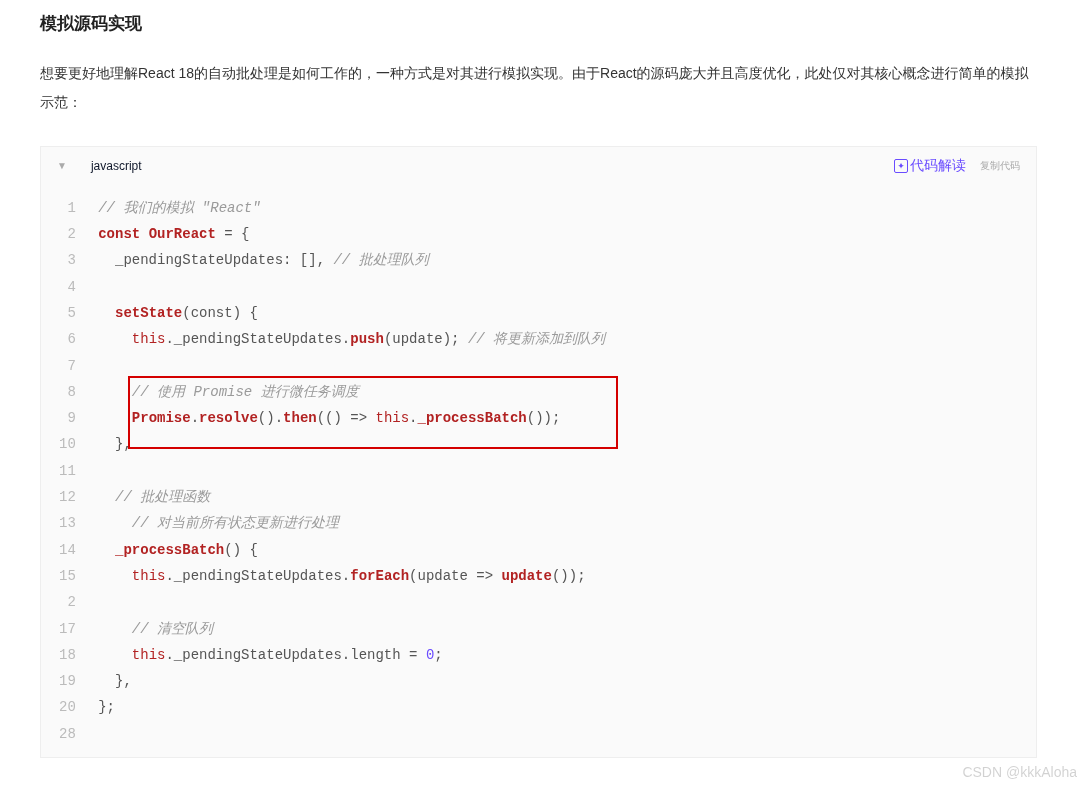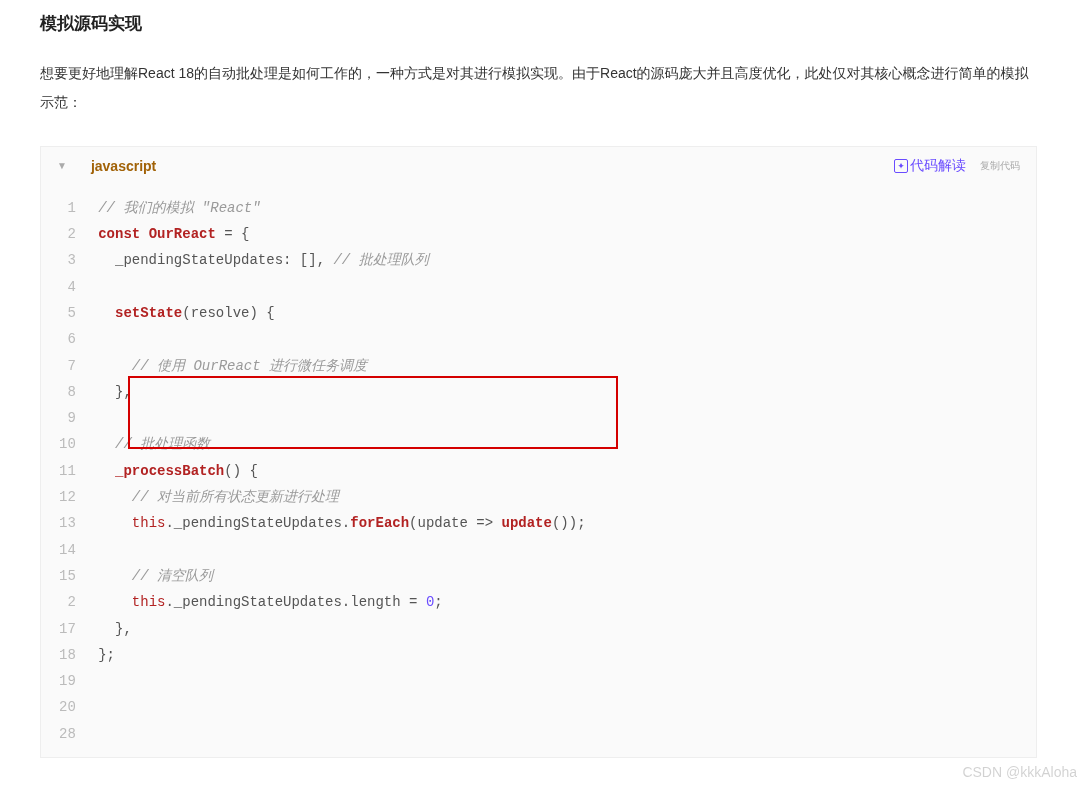--- a/index.html
+++ b/index.html
@@ -44,9 +44,8 @@
     user-select: none;
   }
   .lang-label {
-    color: #a16207;
-    font-size: 14px;
-    font-weight: bold;
+    color: #0f172a;
+    font-size: 12px;
   }
   .code-header-actions {
     margin-left: auto;

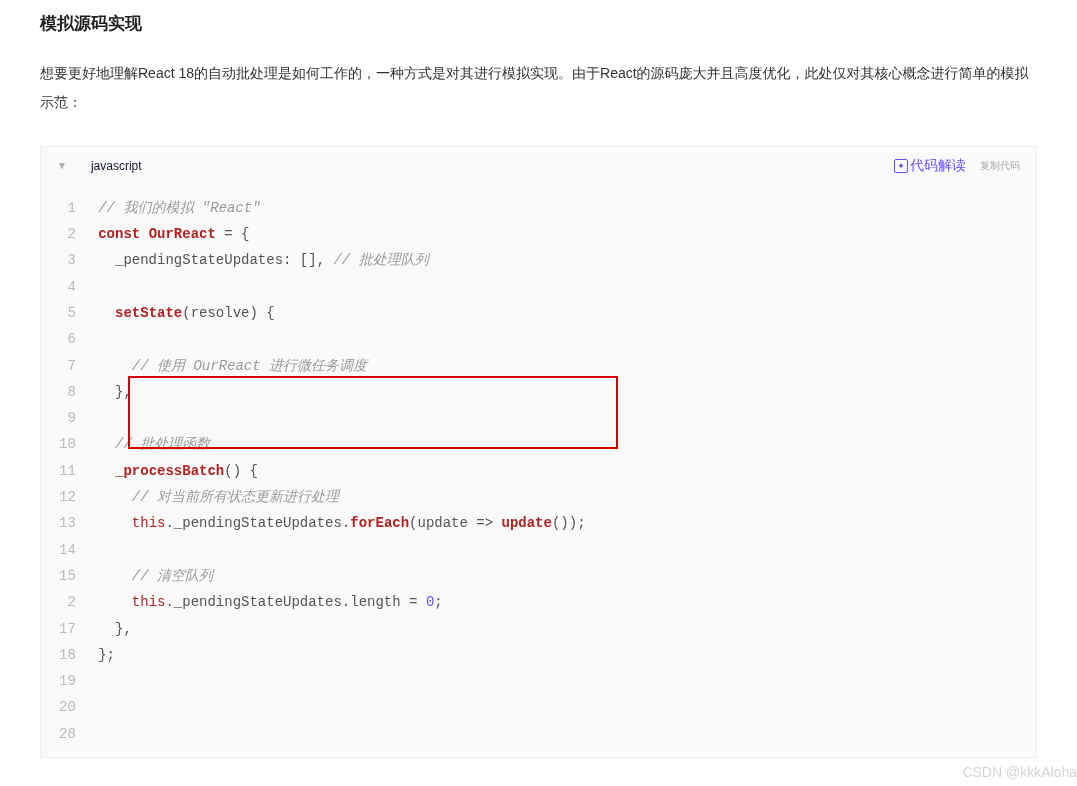--- a/index.html
+++ b/index.html
@@ -175,7 +175,7 @@
           <div class="ln"><span> </span><span class="c-kw">const</span><span> </span><span class="c-fn">OurReact</span><span> = {</span></div>
           <div class="ln"><span>   _pendingStateUpdates: [], </span><span class="c-comment">// 批处理队列</span></div>
           <div class="ln">&nbsp;</div>
-          <div class="ln"><span>   </span><span class="c-fn">setState</span><span>(resolve) {</span></div>
+          <div class="ln"><span>   </span><span class="c-fn">setState</span><span>(const) {</span></div>
           <div class="ln">&nbsp;</div>
           <div class="ln"><span>     </span><span class="c-comment">// 使用 OurReact 进行微任务调度</span></div>
           <div class="ln"><span>   },</span></div>

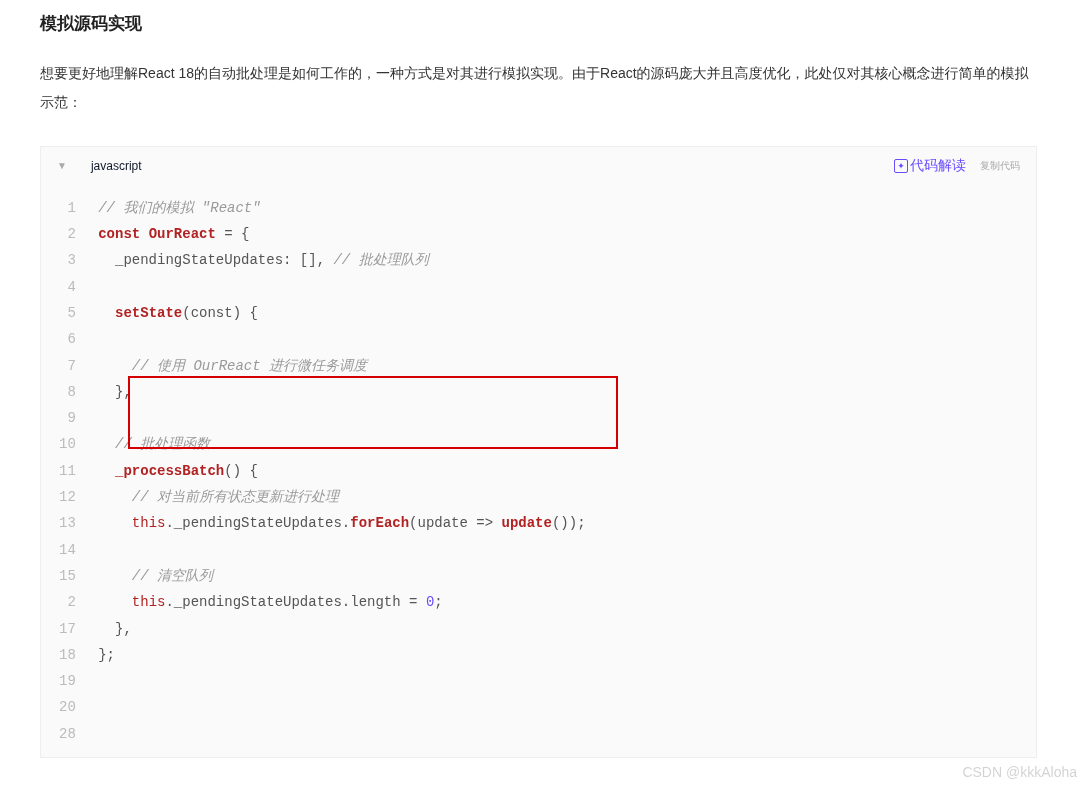--- a/index.html
+++ b/index.html
@@ -176,6 +176,7 @@
           <div class="ln"><span>   _pendingStateUpdates: [], </span><span class="c-comment">// 批处理队列</span></div>
           <div class="ln">&nbsp;</div>
           <div class="ln"><span>   </span><span class="c-fn">setState</span><span>(const) {</span></div>
+          <div class="ln"><span>     </span><span class="c-this">this</span><span>._pendingStateUpdates.</span><span class="c-fn">push</span><span>(update); </span><span class="c-comment">// 将更新添加到队列</span></div>
           <div class="ln">&nbsp;</div>
           <div class="ln"><span>     </span><span class="c-comment">// 使用 OurReact 进行微任务调度</span></div>
           <div class="ln"><span>   },</span></div>

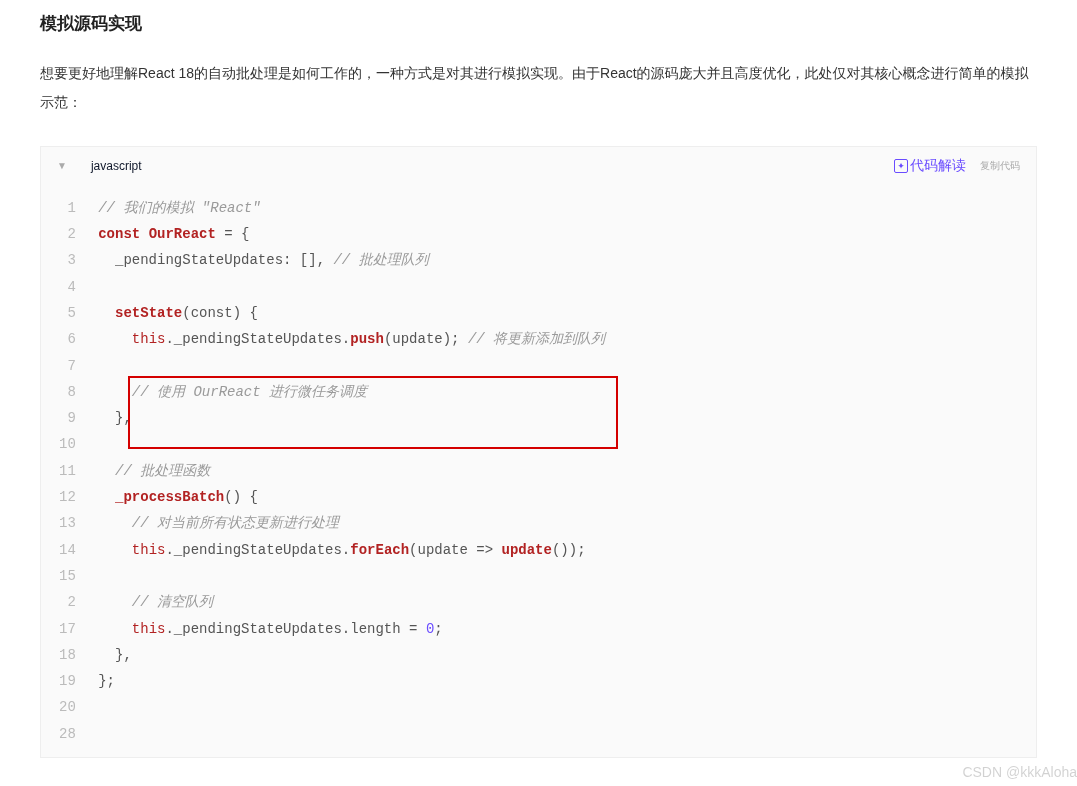--- a/index.html
+++ b/index.html
@@ -178,7 +178,7 @@
           <div class="ln"><span>   </span><span class="c-fn">setState</span><span>(const) {</span></div>
           <div class="ln"><span>     </span><span class="c-this">this</span><span>._pendingStateUpdates.</span><span class="c-fn">push</span><span>(update); </span><span class="c-comment">// 将更新添加到队列</span></div>
           <div class="ln">&nbsp;</div>
-          <div class="ln"><span>     </span><span class="c-comment">// 使用 OurReact 进行微任务调度</span></div>
+          <div class="ln"><span>     </span><span class="c-comment">// 使用 Promise 进行微任务调度</span></div>
           <div class="ln"><span>   },</span></div>
           <div class="ln">&nbsp;</div>
           <div class="ln"><span>   </span><span class="c-comment">// 批处理函数</span></div>

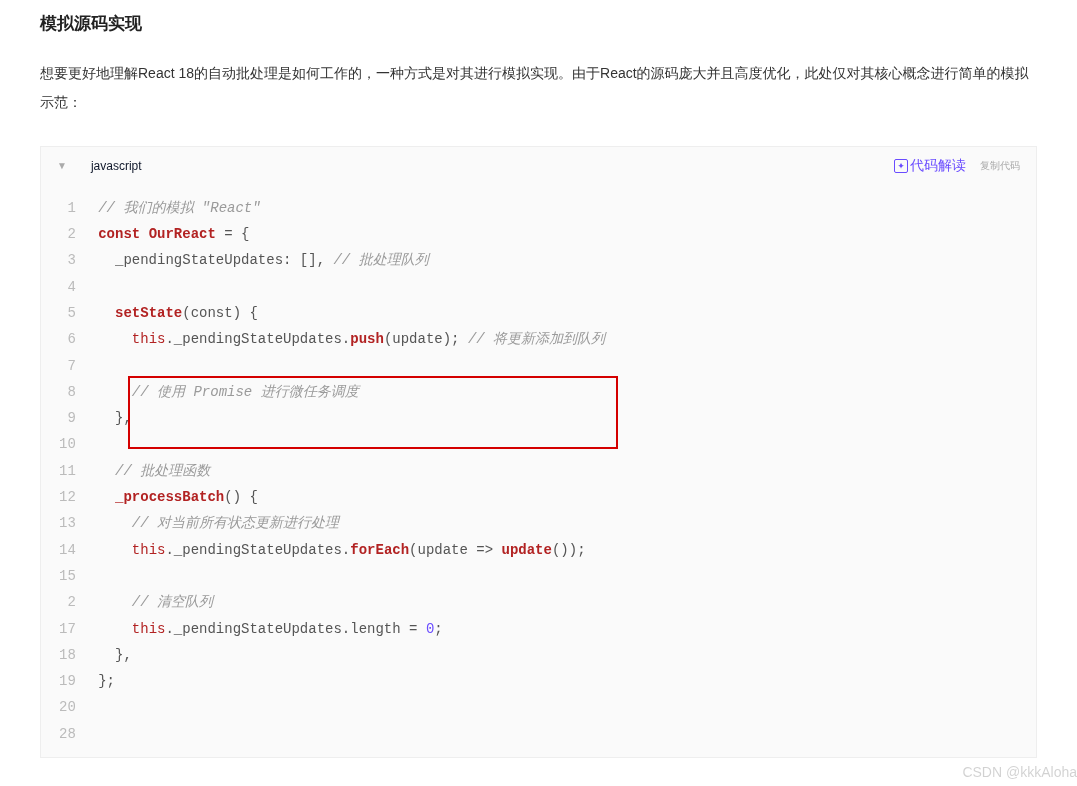--- a/index.html
+++ b/index.html
@@ -179,6 +179,7 @@
           <div class="ln"><span>     </span><span class="c-this">this</span><span>._pendingStateUpdates.</span><span class="c-fn">push</span><span>(update); </span><span class="c-comment">// 将更新添加到队列</span></div>
           <div class="ln">&nbsp;</div>
           <div class="ln"><span>     </span><span class="c-comment">// 使用 Promise 进行微任务调度</span></div>
+          <div class="ln"><span>     </span><span class="c-fn">Promise</span><span>.</span><span class="c-fn">resolve</span><span>().</span><span class="c-fn">then</span><span>(() =&gt; </span><span class="c-this">this</span><span>.</span><span class="c-fn">_processBatch</span><span>());</span></div>
           <div class="ln"><span>   },</span></div>
           <div class="ln">&nbsp;</div>
           <div class="ln"><span>   </span><span class="c-comment">// 批处理函数</span></div>

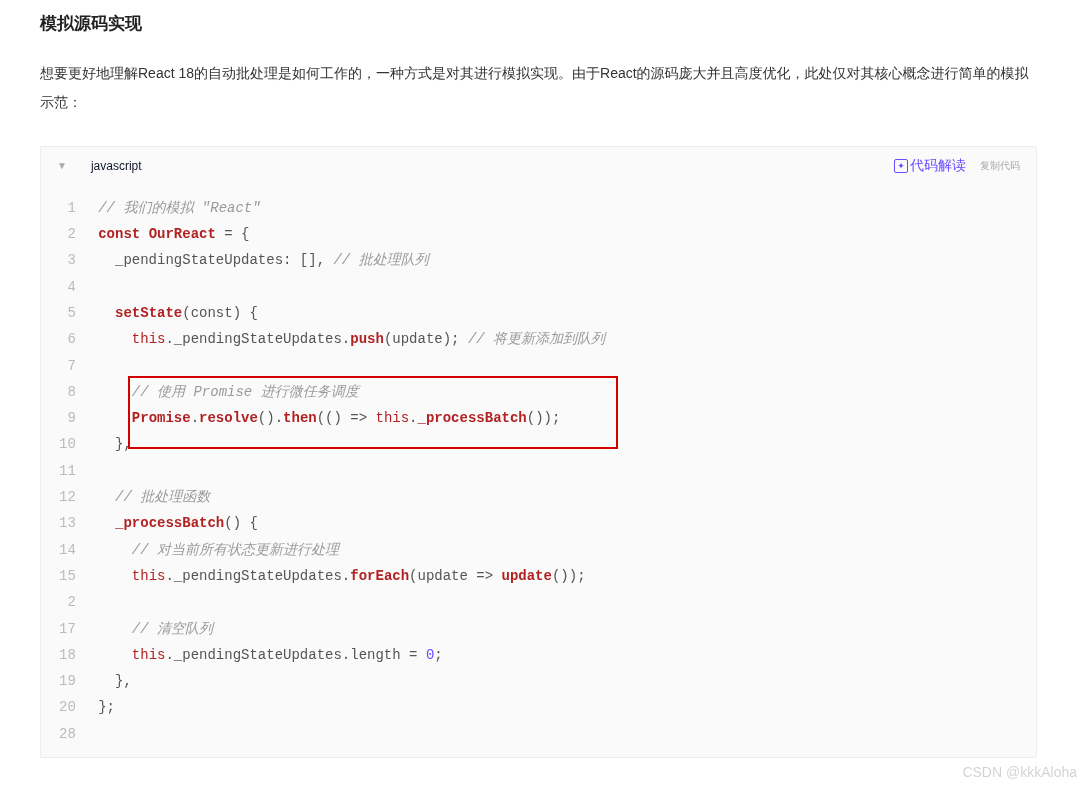--- a/index.html
+++ b/index.html
@@ -183,8 +183,8 @@
           <div class="ln"><span>   },</span></div>
           <div class="ln">&nbsp;</div>
           <div class="ln"><span>   </span><span class="c-comment">// 批处理函数</span></div>
+          <div class="ln"><span>     </span><span class="c-comment">// 对当前所有状态更新进行处理</span></div>
           <div class="ln"><span>   </span><span class="c-fn">_processBatch</span><span>() {</span></div>
-          <div class="ln"><span>     </span><span class="c-comment">// 对当前所有状态更新进行处理</span></div>
           <div class="ln"><span>     </span><span class="c-this">this</span><span>._pendingStateUpdates.</span><span class="c-fn">forEach</span><span>(update =&gt; </span><span class="c-fn">update</span><span>());</span></div>
           <div class="ln">&nbsp;</div>
           <div class="ln"><span>     </span><span class="c-comment">// 清空队列</span></div>

